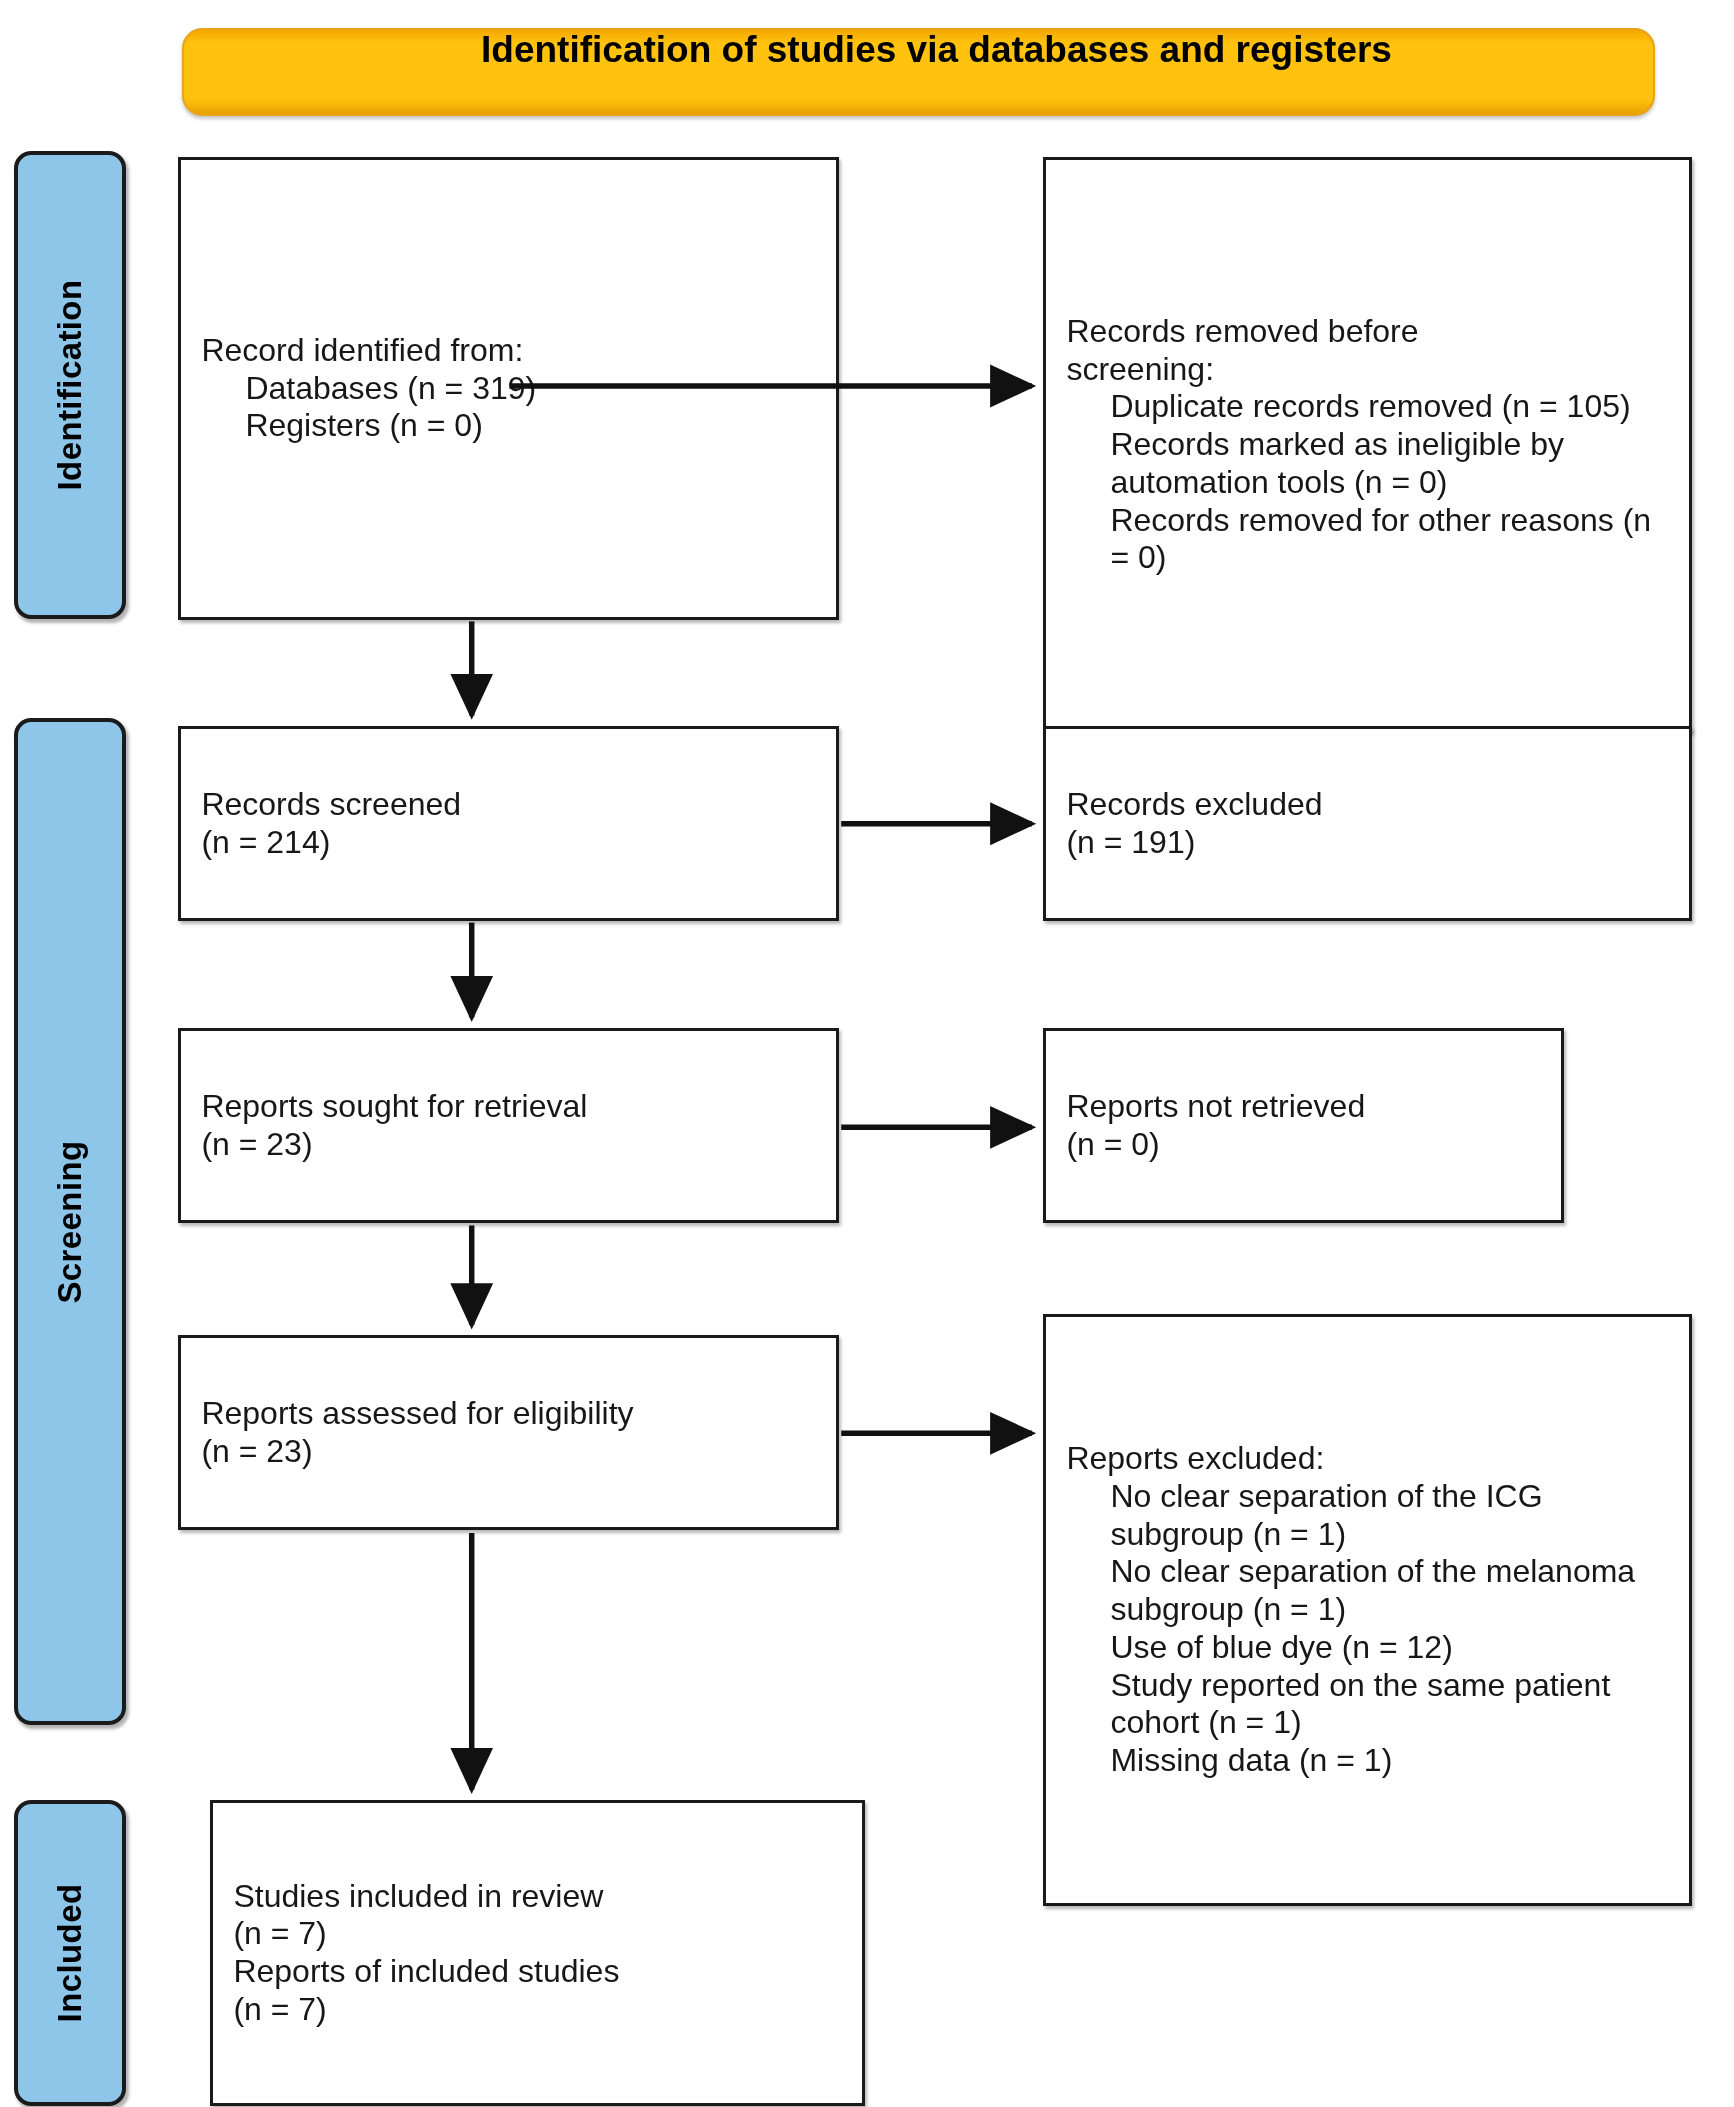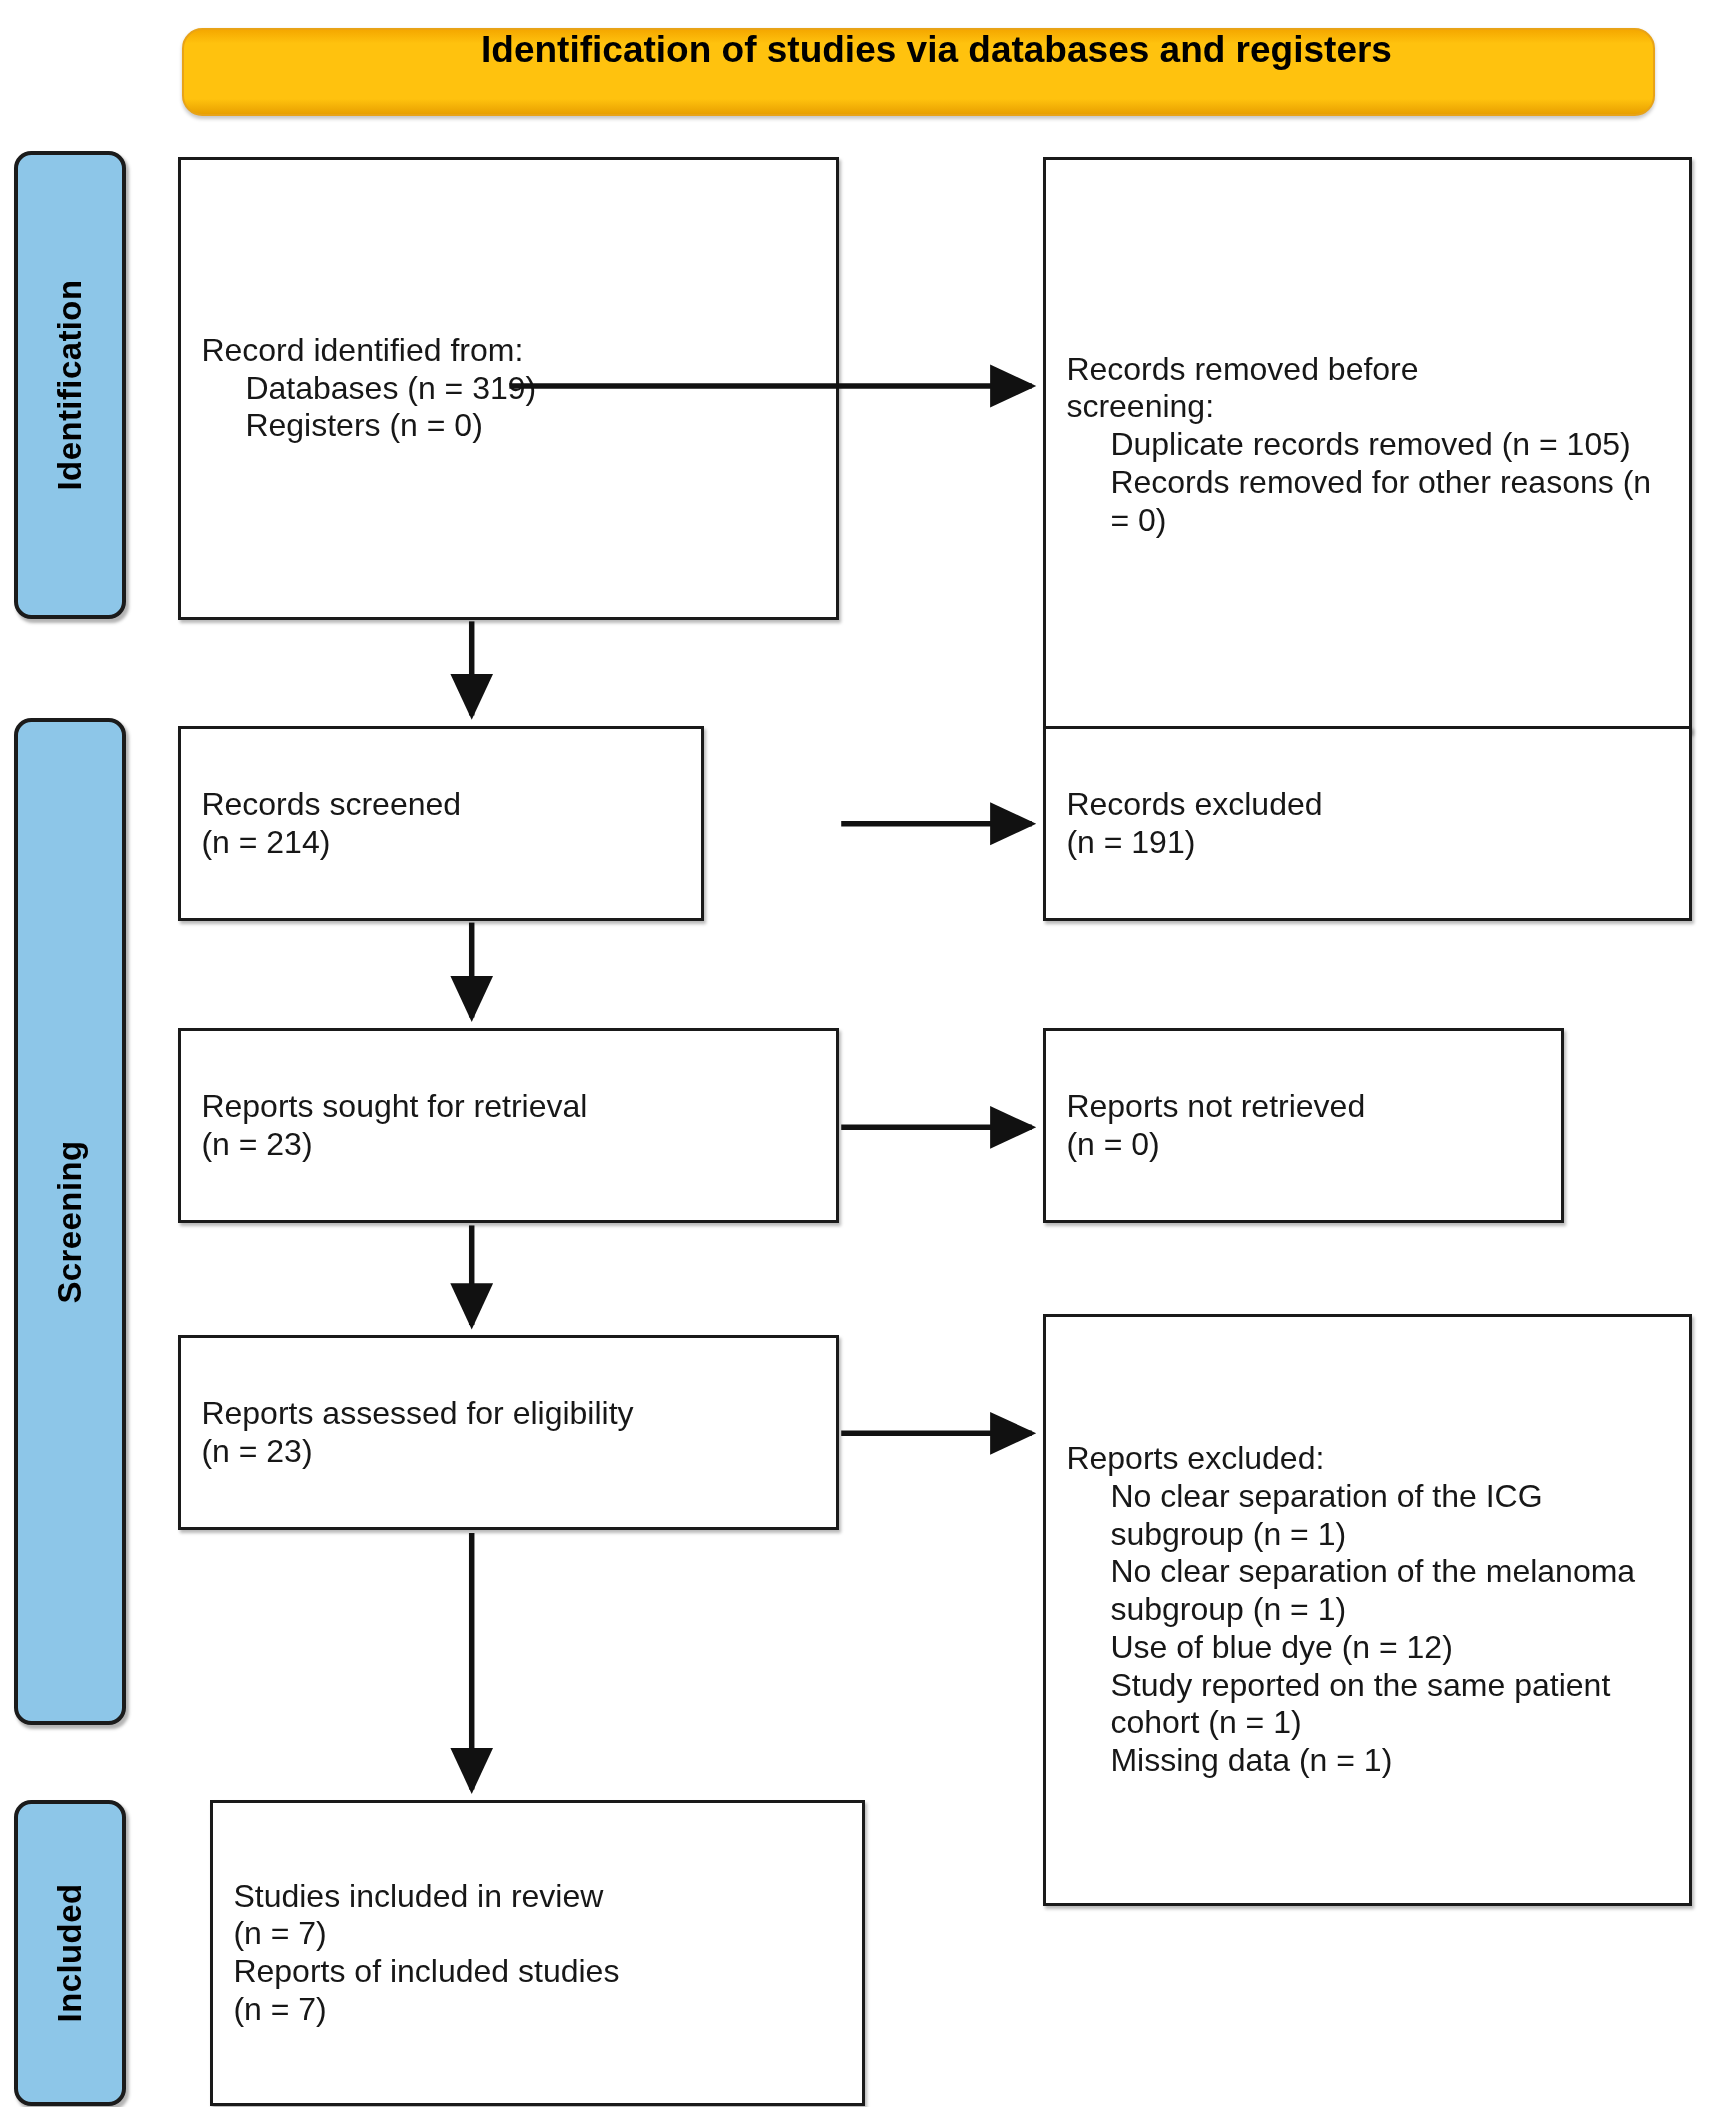--- a/index.html
+++ b/index.html
@@ -141,6 +141,7 @@
     <p><span>Records removed </span><span class="ital">before</span></p>
     <p><span class="ital">screening</span><span>:</span></p>
     <p class="hang">Duplicate records removed (n = 105)</p>
+    <p class="hang">Records marked as ineligible by automation tools (n = 0)</p>
     <p class="hang">Records removed for other reasons (n = 0)</p>
   </div>
 

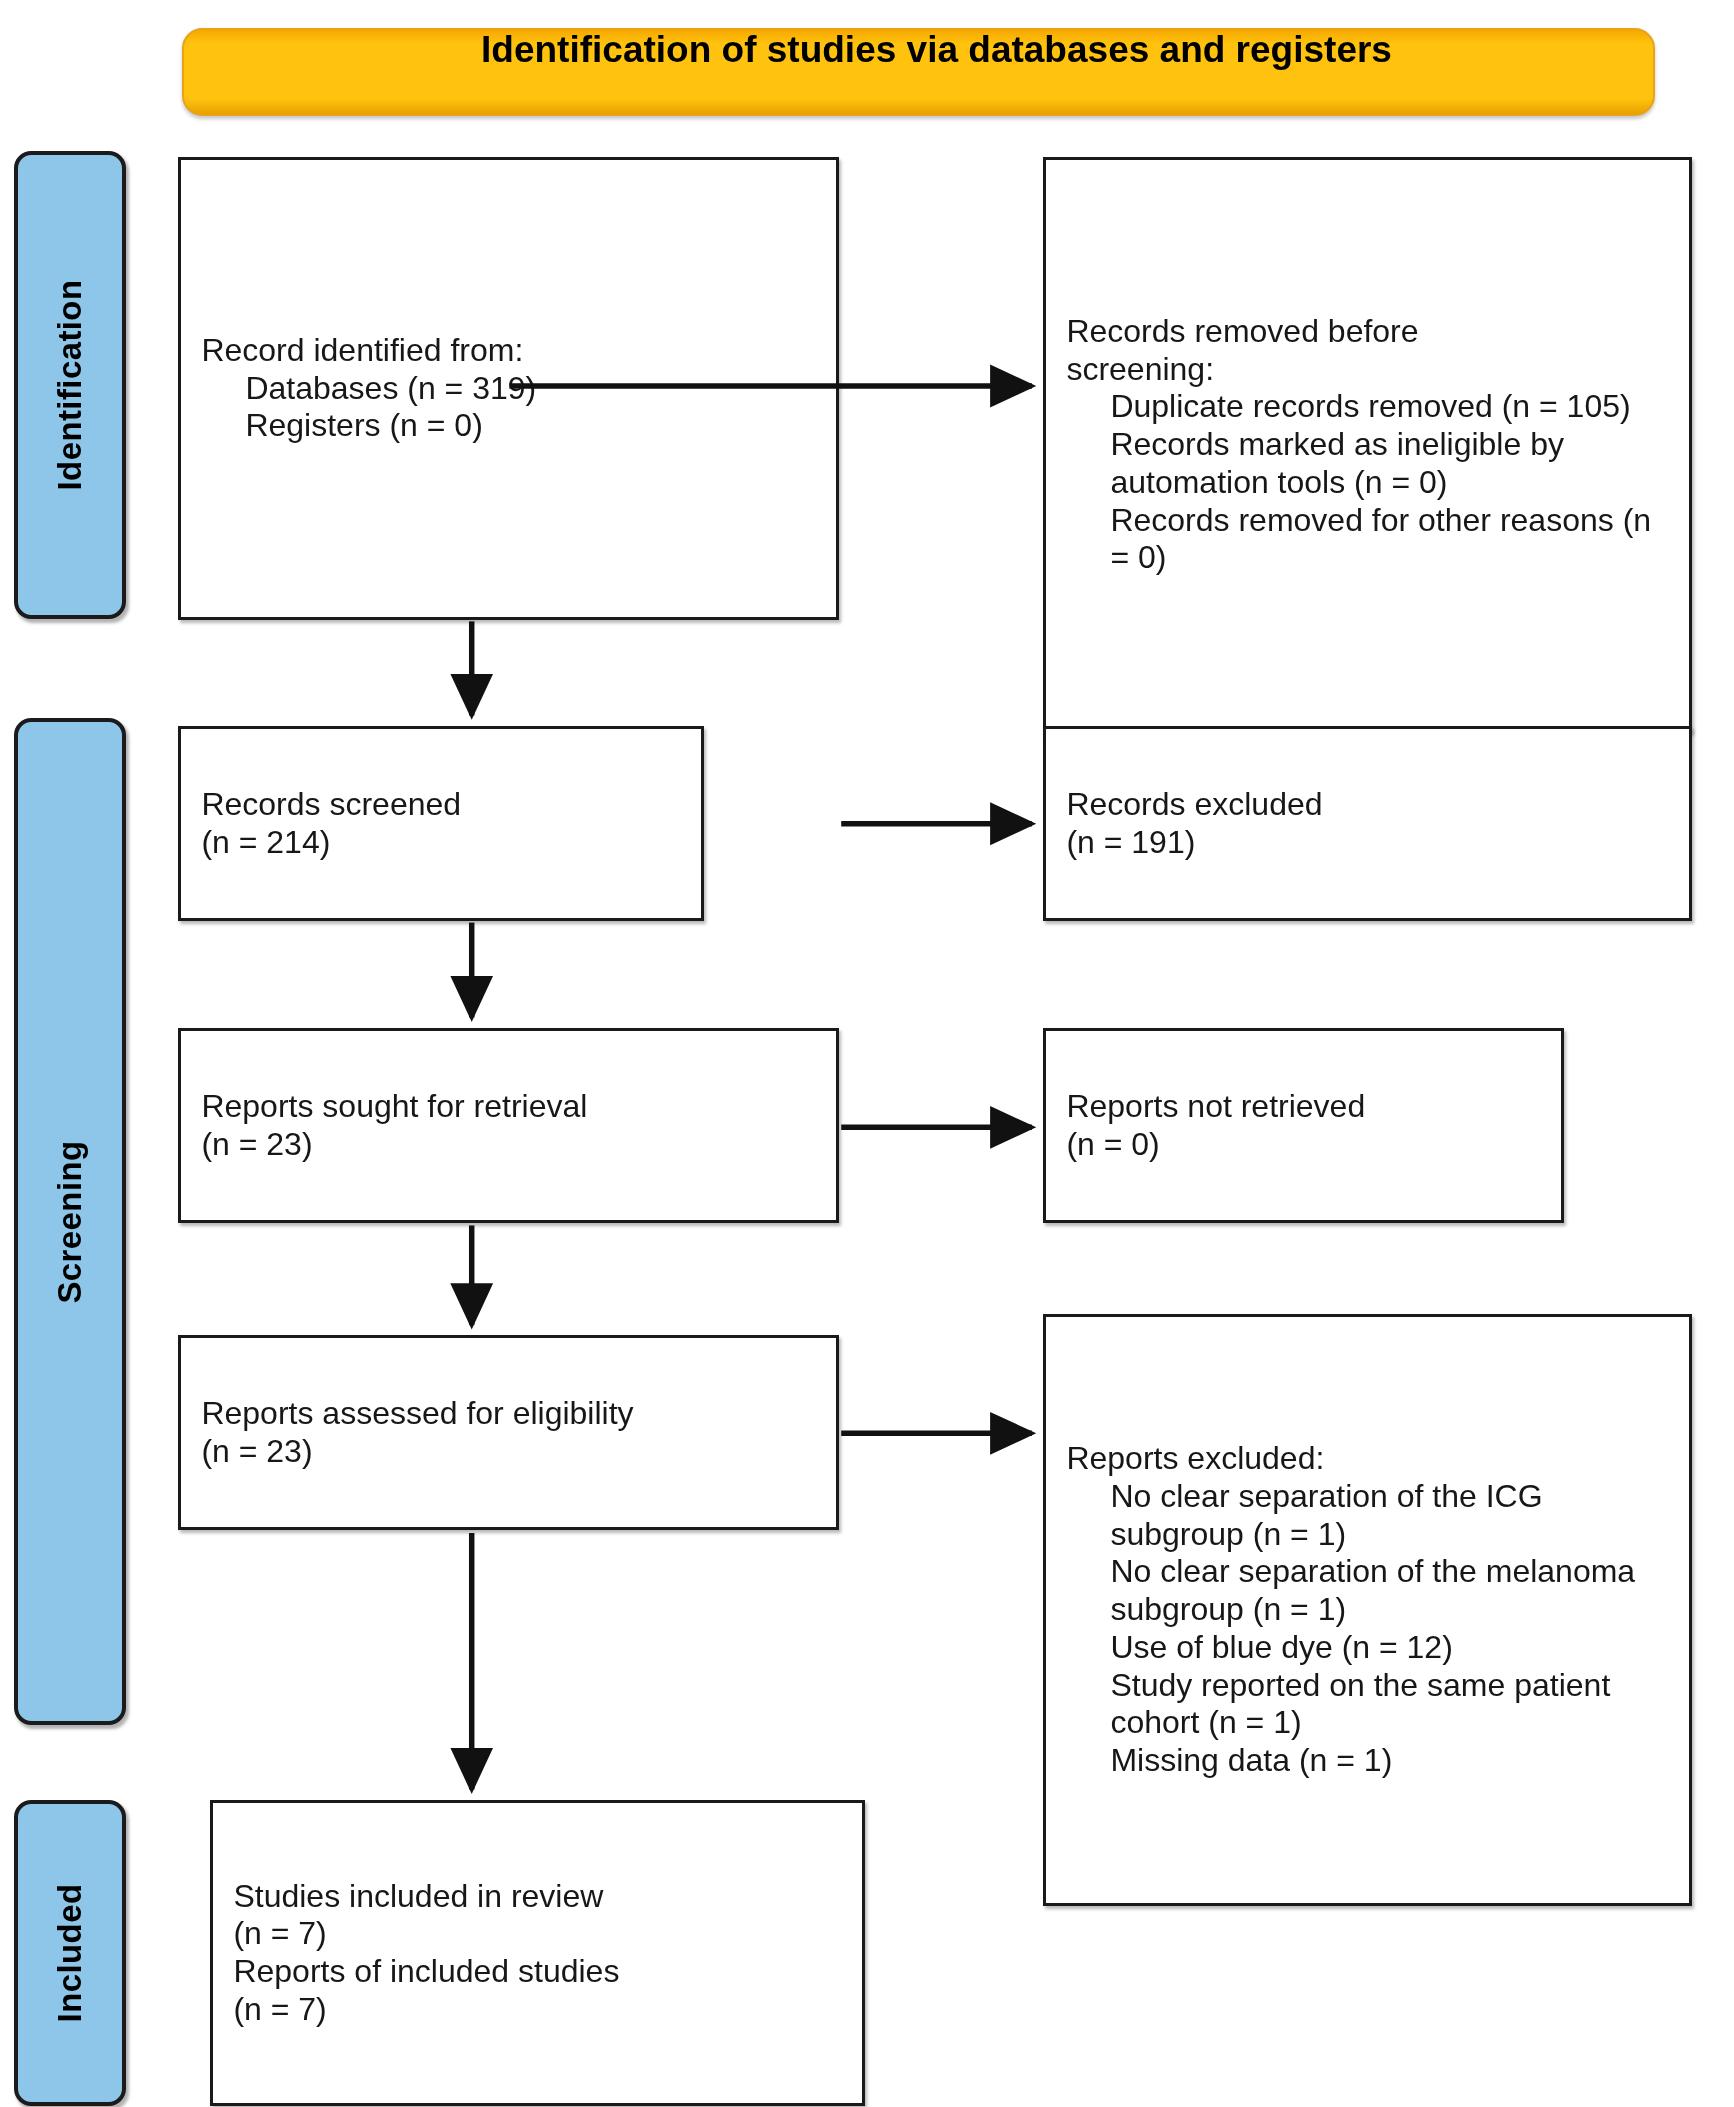--- a/index.html
+++ b/index.html
@@ -95,7 +95,7 @@
   
   #box-identified      { left: 178px;  top: 157px;  width: 661px;  height: 463px; }
   #box-removed         { left: 1043px; top: 157px;  width: 649px;  height: 576px; }
-  #box-screened        { left: 178px;  top: 726px;  width: 526px;  height: 195px; }
+  #box-screened        { left: 178px;  top: 726px;  width: 661px;  height: 195px; }
   #box-excluded        { left: 1043px; top: 726px;  width: 649px;  height: 195px; }
   #box-sought          { left: 178px;  top: 1028px; width: 661px;  height: 195px; }
   #box-notretrieved    { left: 1043px; top: 1028px; width: 521px;  height: 195px; }

